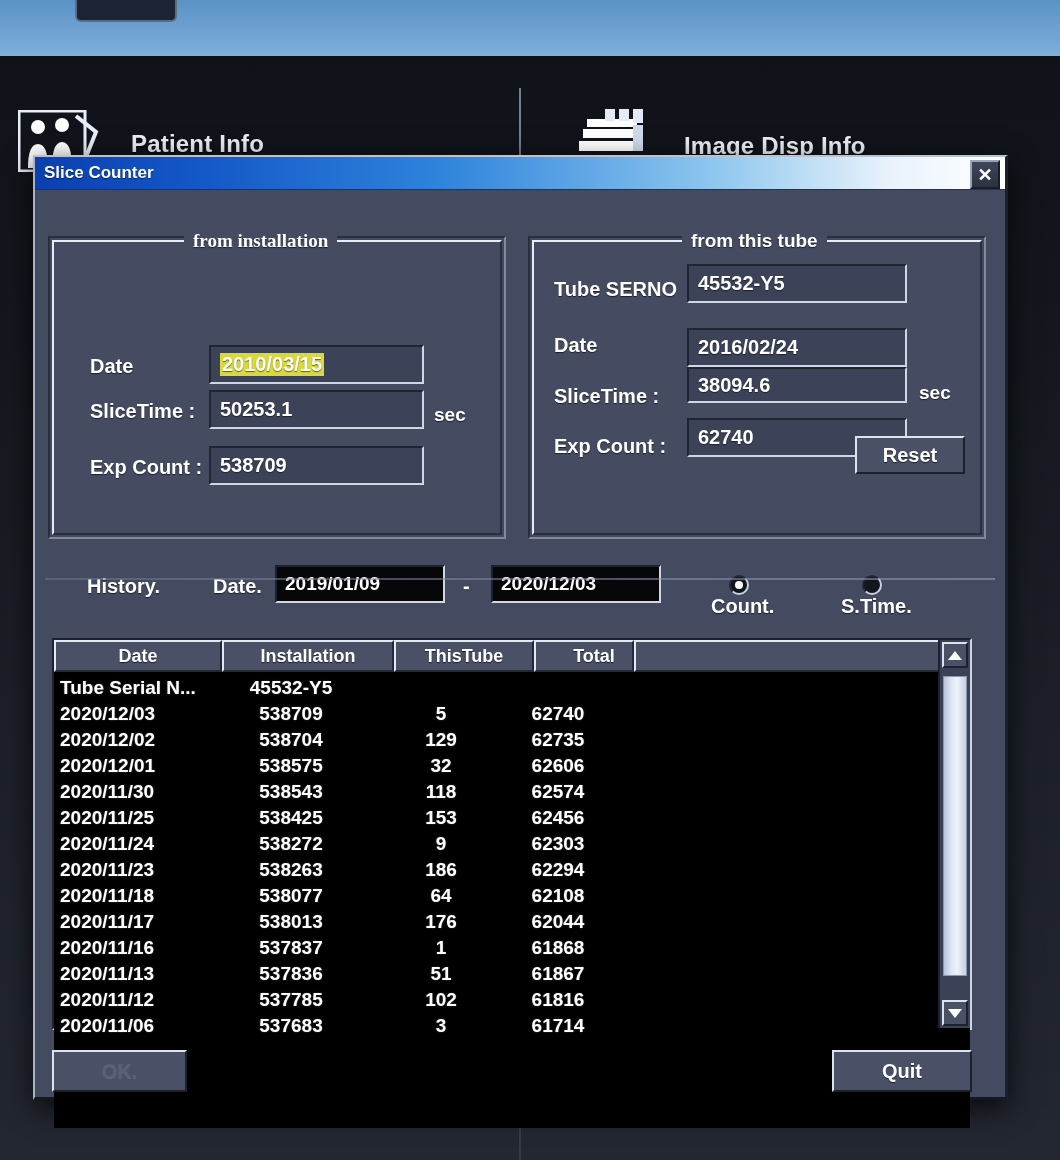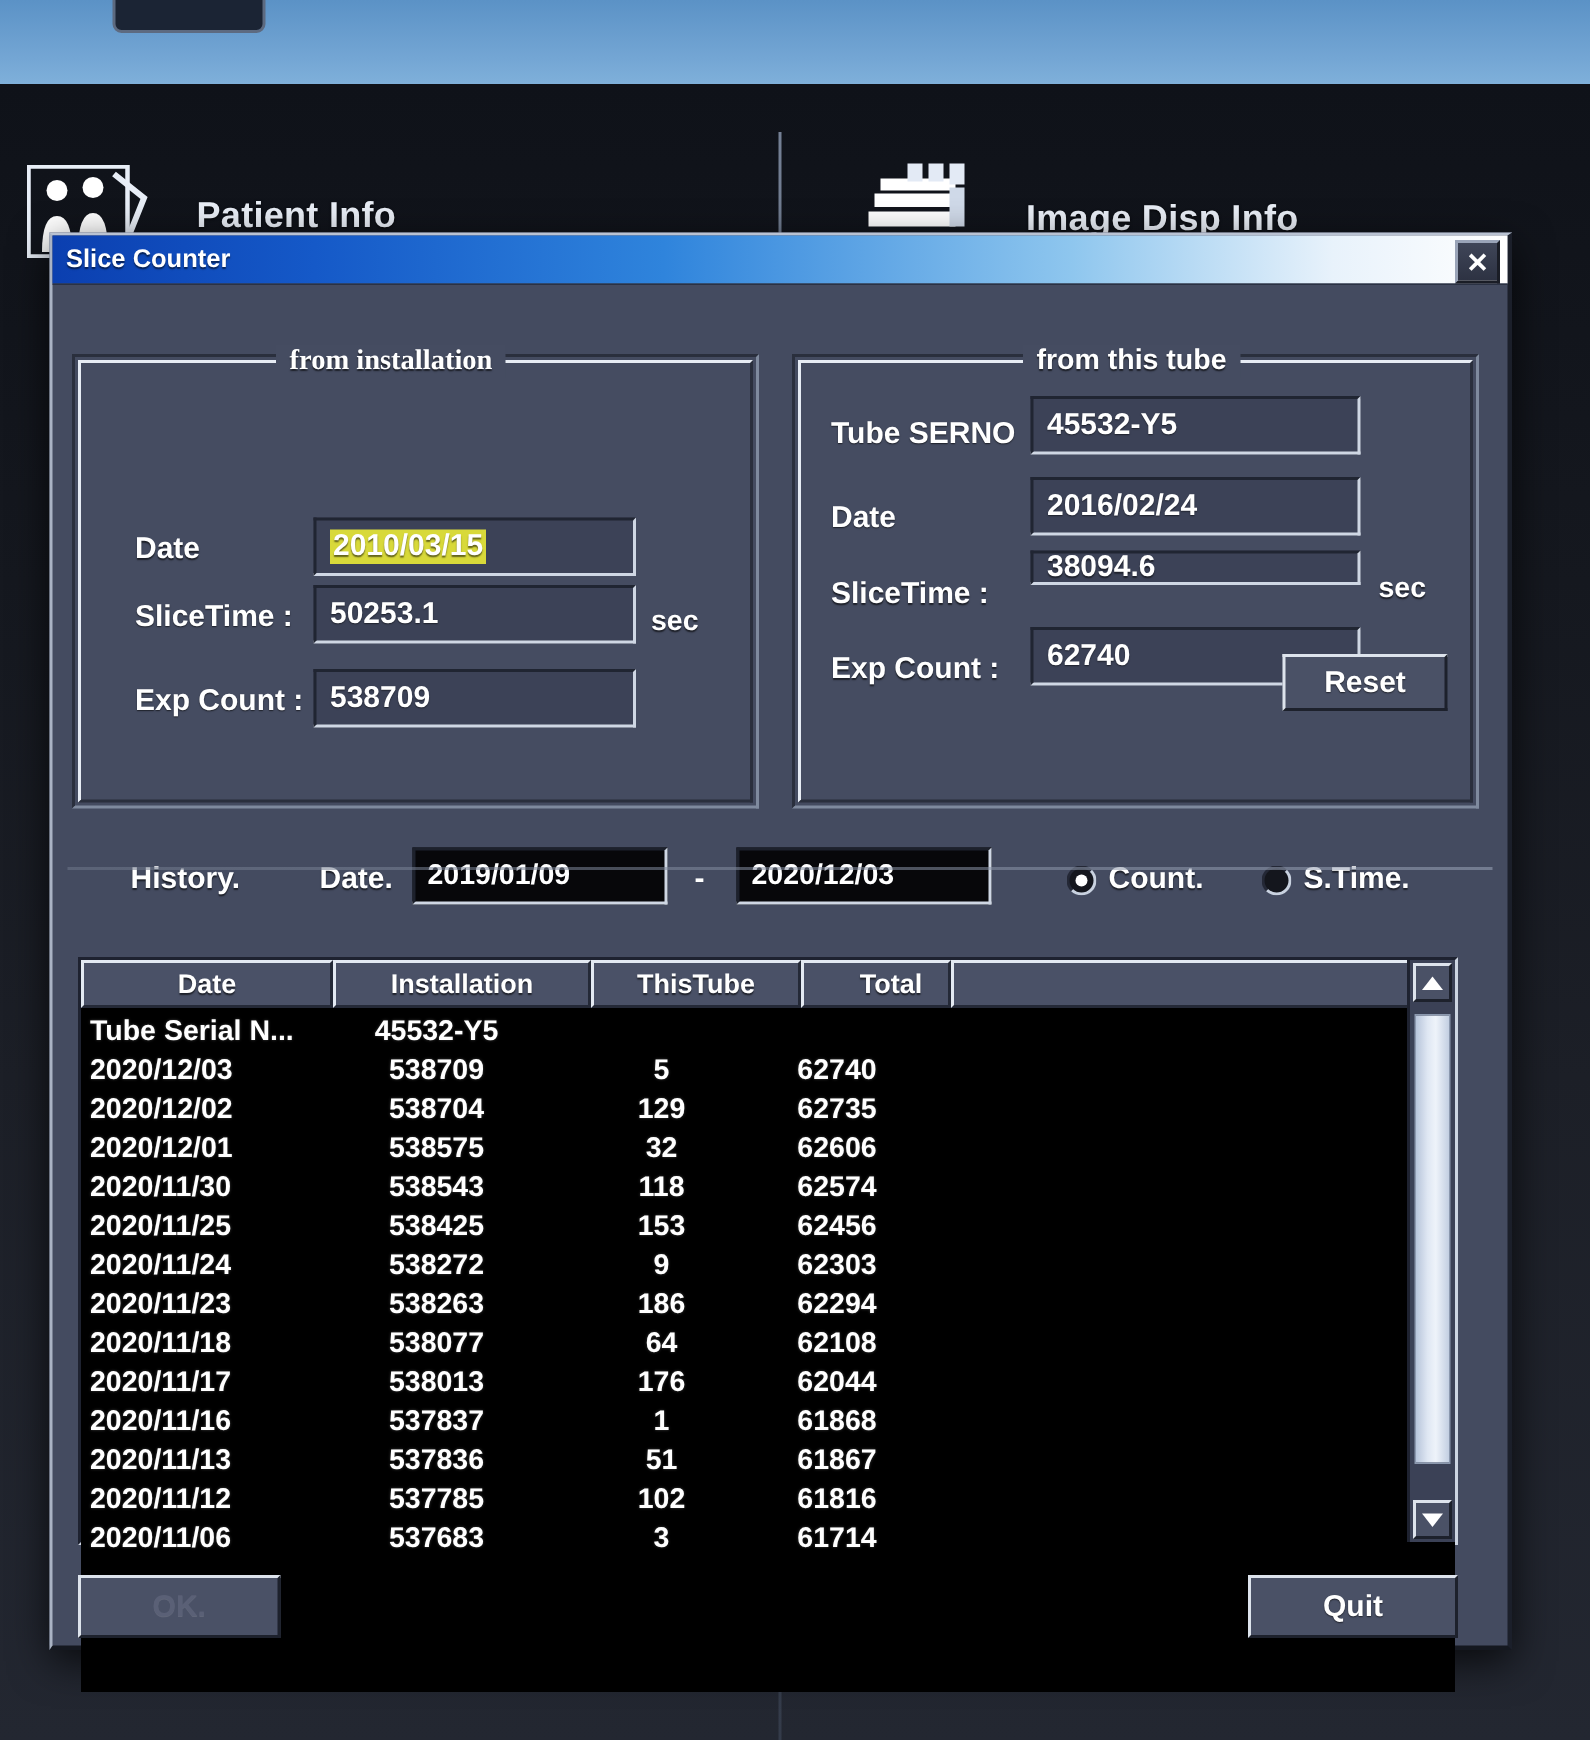--- a/index.html
+++ b/index.html
@@ -290,7 +290,7 @@
       </div>
 
       <div class="fld-label" style="left:20px;top:92px;">Date</div>
-      <div class="fld-box" style="left:153px;top:76px;width:220px;height:39px;">
+      <div class="fld-box" style="left:153px;top:86px;width:220px;height:39px;">
         <span class="fld-val">2016/02/24</span>
       </div>
 

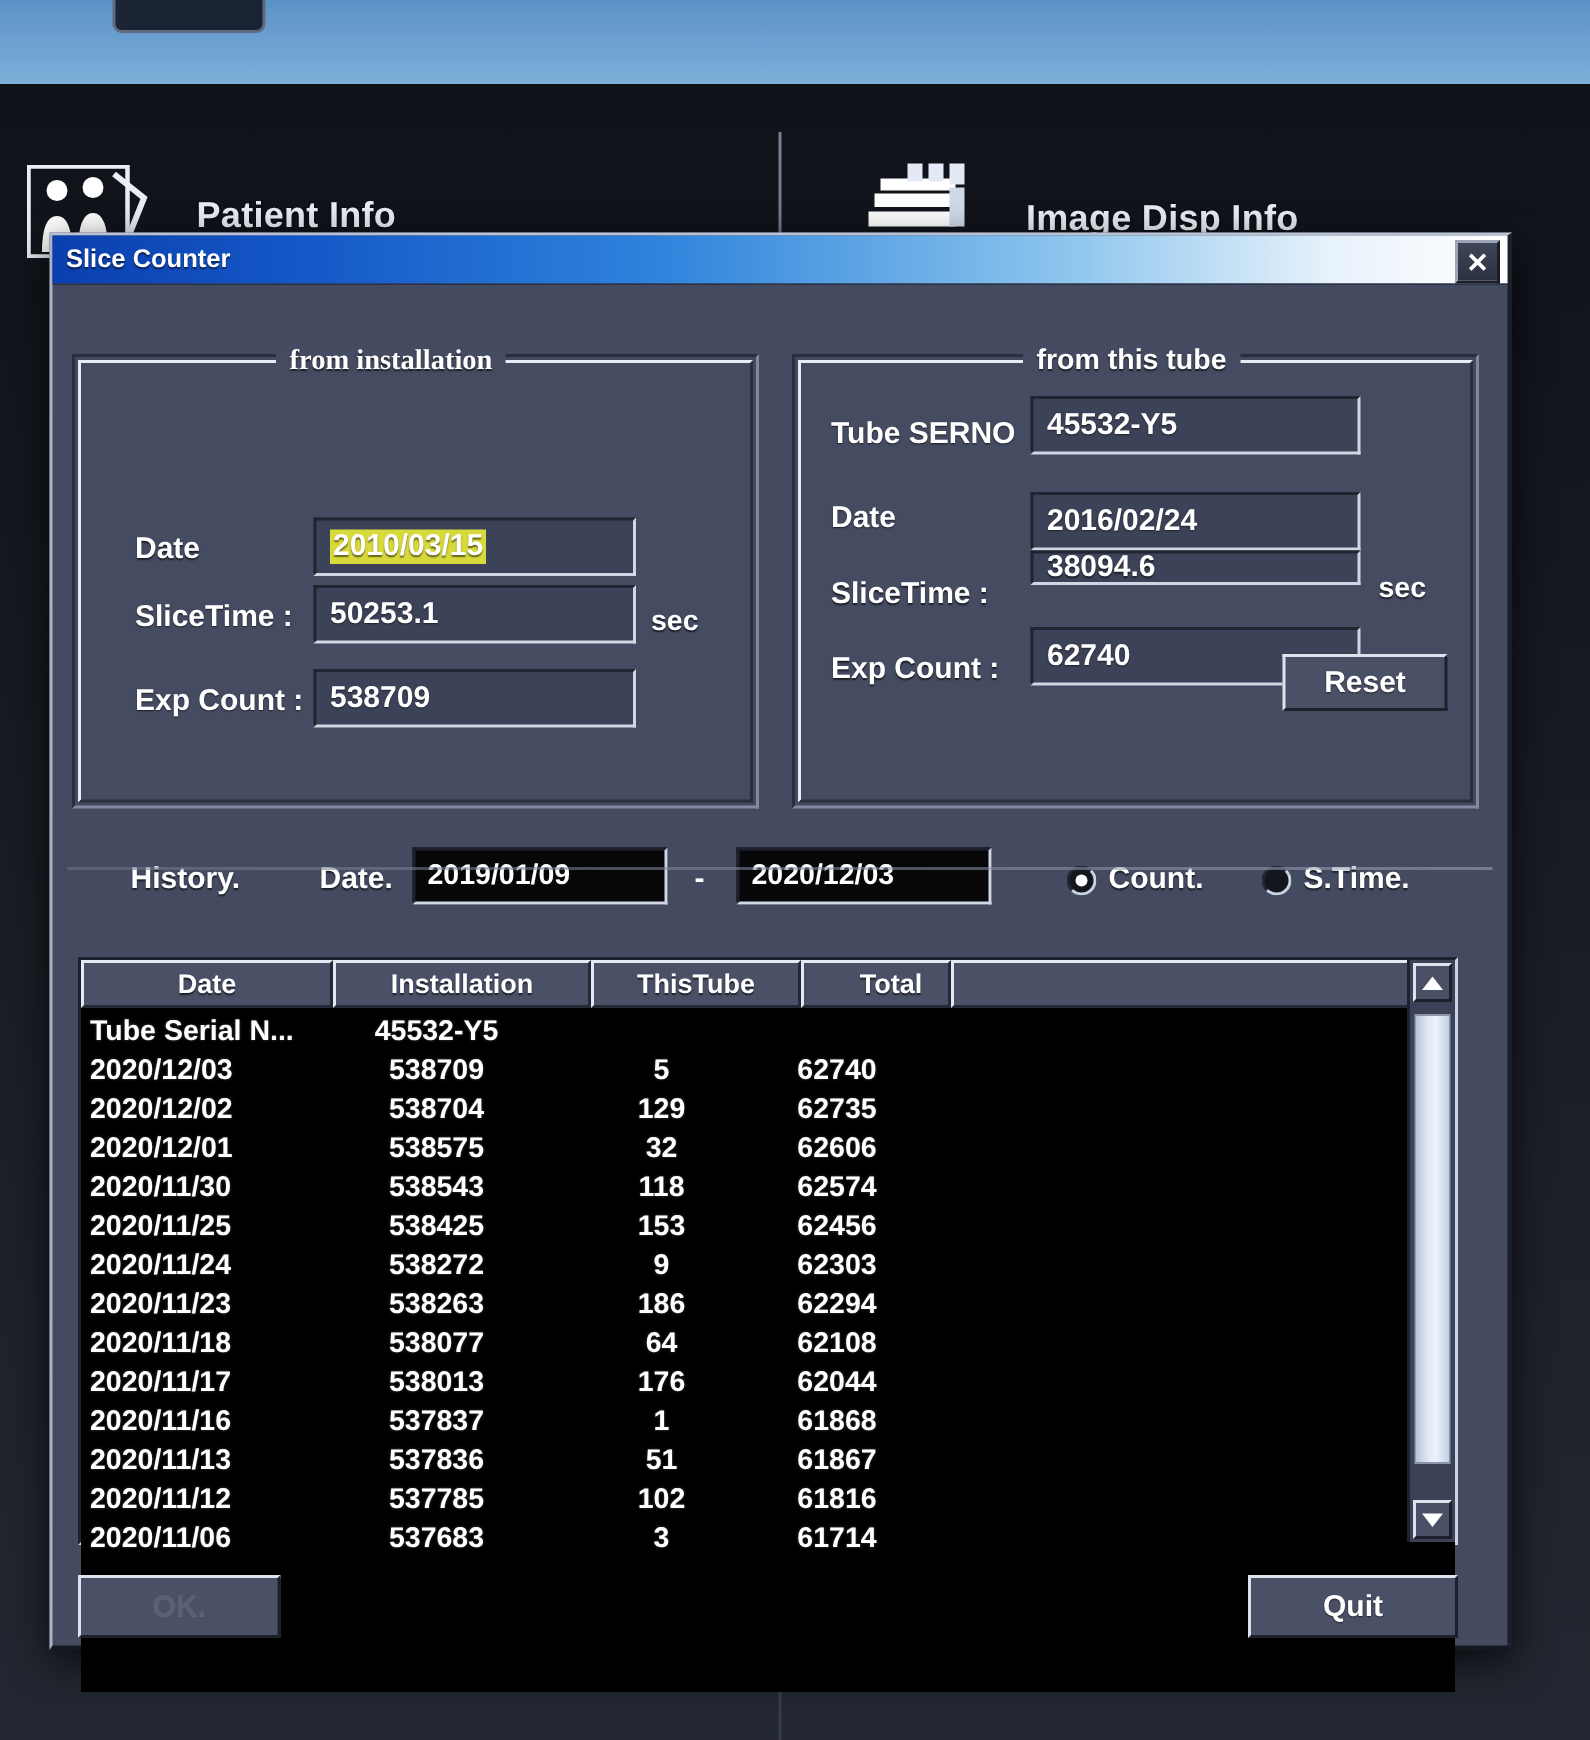--- a/index.html
+++ b/index.html
@@ -295,7 +295,7 @@
       </div>
 
       <div class="fld-label" style="left:20px;top:143px;">SliceTime :</div>
-      <div class="fld-box" style="left:153px;top:125px;width:220px;height:23px;">
+      <div class="fld-box" style="left:153px;top:125px;width:220px;height:36px;">
         <span class="fld-val">38094.6</span>
       </div>
       <div class="unit" style="left:385px;top:140px;">sec</div>

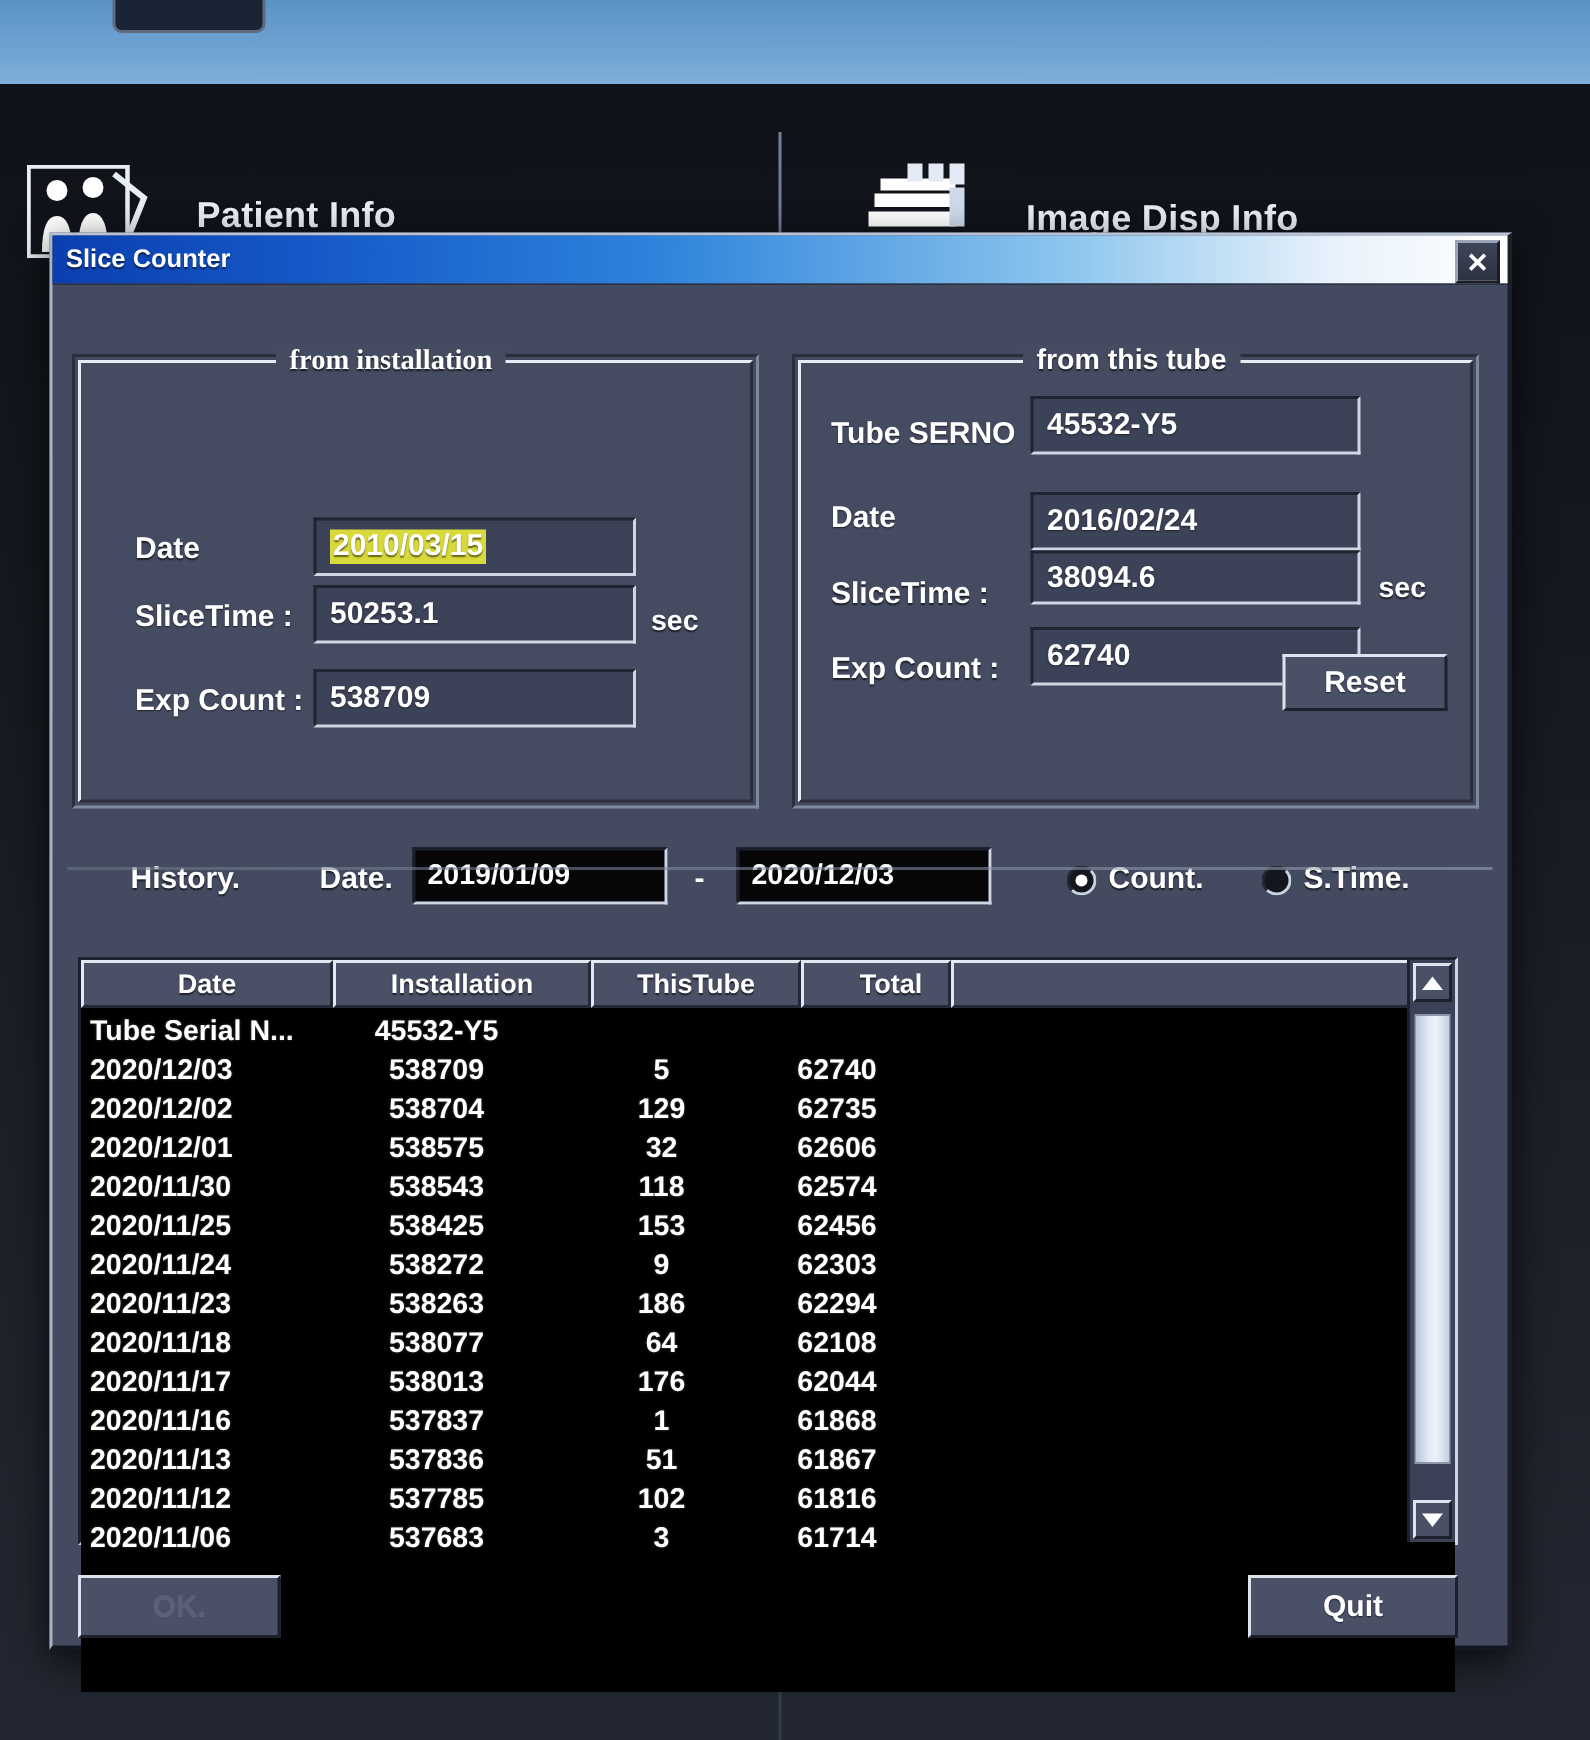--- a/index.html
+++ b/index.html
@@ -147,7 +147,7 @@
   }
   .dash{position:absolute;color:#ffffff;font-size:20px;font-weight:bold;}
 
-  .radio-wrap{position:absolute;display:flex;align-items:center;cursor:pointer;}
+  .radio-wrap{position:absolute;display:flex;align-items:center;cursor:pointer;flex-direction:column;}
   .radio-dot{
     width:20px;height:20px;border-radius:50%;box-sizing:border-box;
     background:#14161d;

